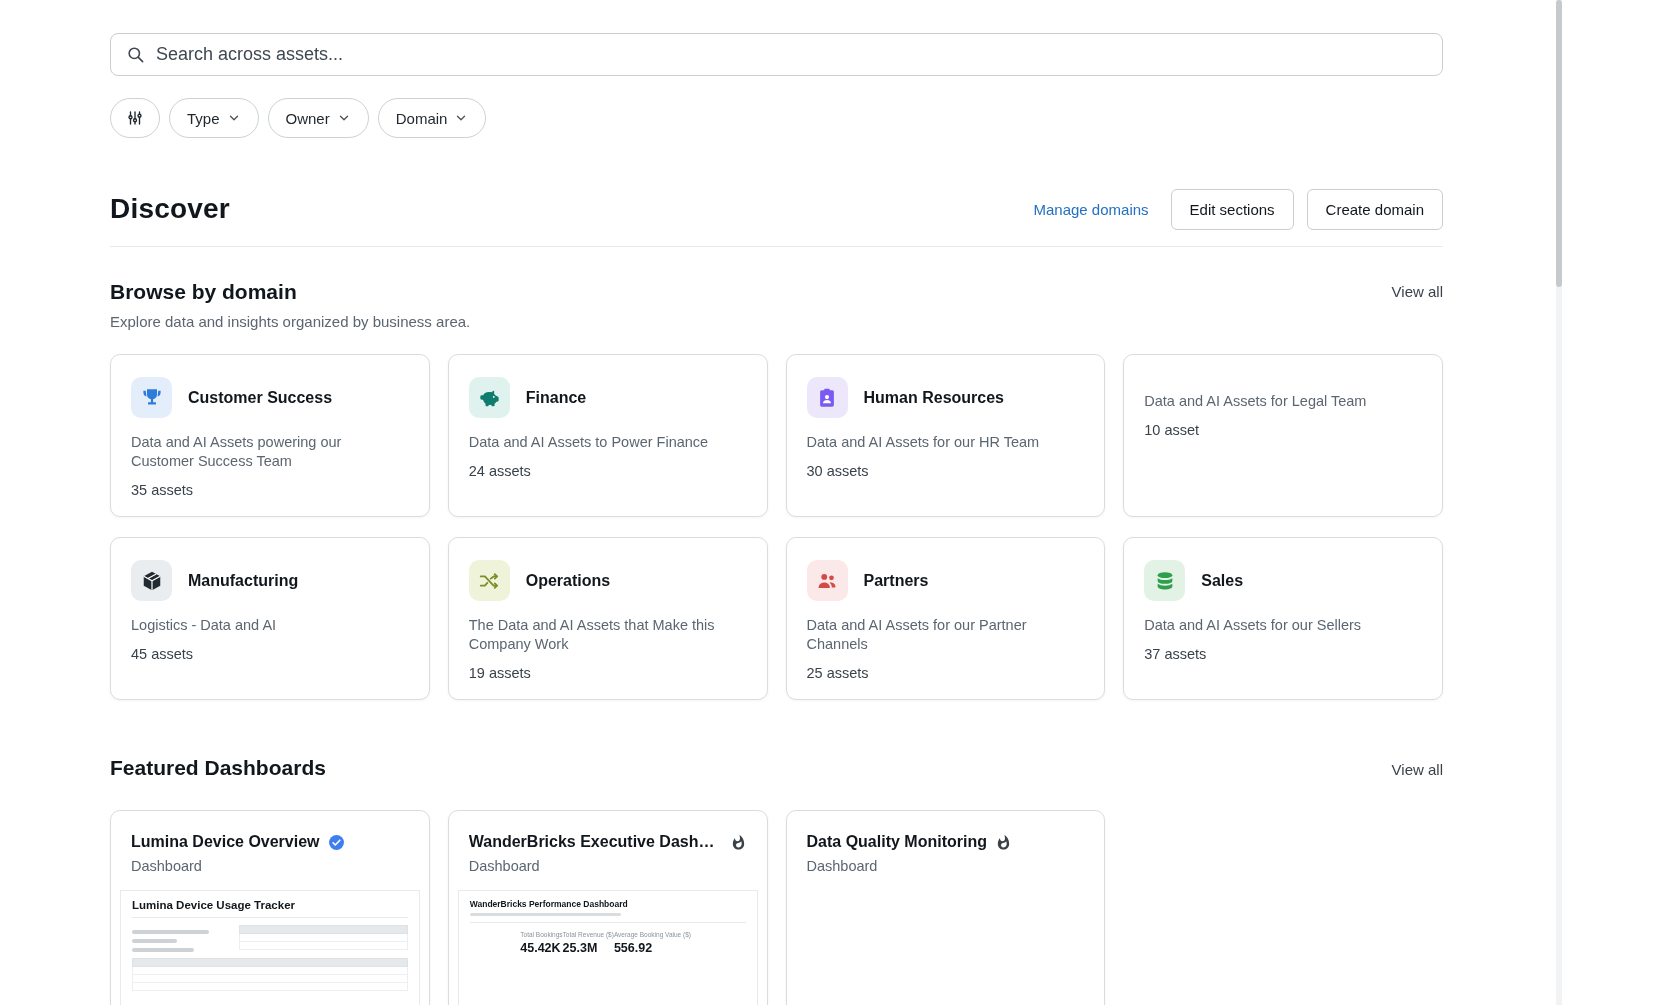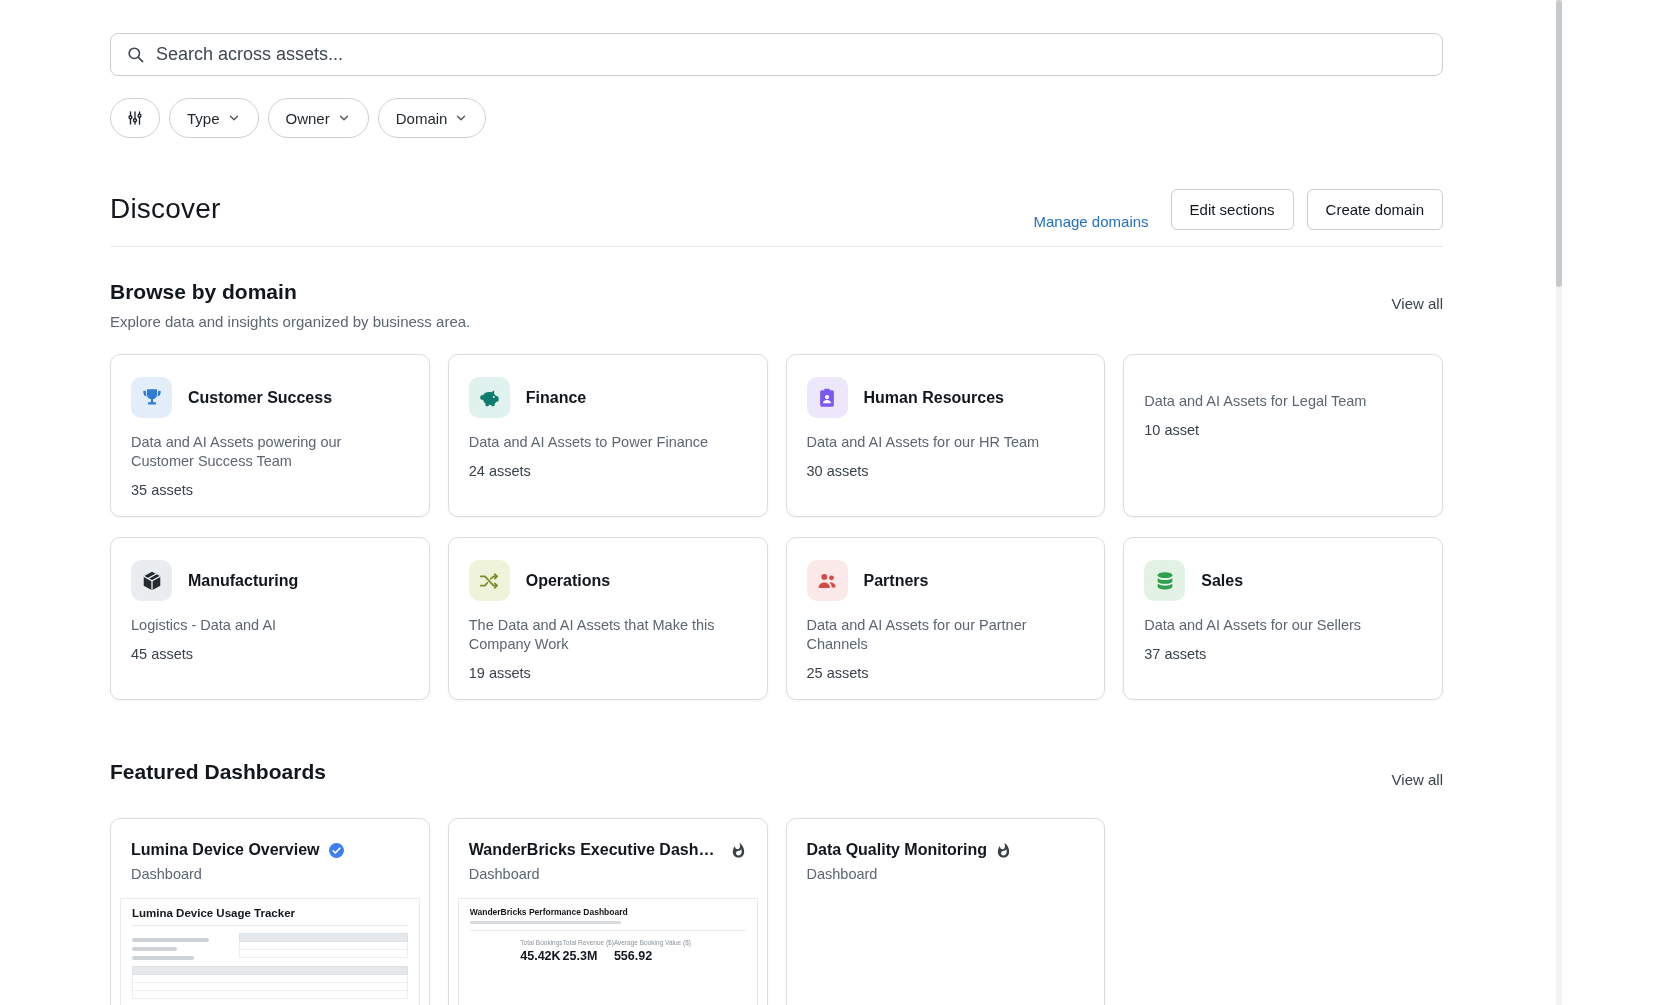--- a/index.html
+++ b/index.html
@@ -28,7 +28,7 @@
 
   
   .page-header { margin-top: 50px; display: flex; justify-content: space-between; align-items: center; height: 42px; }
-  .page-title { font-size: 28px; font-weight: 400; letter-spacing: .2px; }
+  .page-title { font-size: 28px; font-weight: 700; letter-spacing: .2px; }
   .header-actions { display: flex; align-items: flex-end; gap: 13px; }
   .link { color: #2470c2; font-size: 15px; text-decoration: none; margin-right: 9px; cursor: pointer; }
   .btn { height: 41px; padding: 0 18px; border: 1px solid #c9ced3; border-radius: 6px;

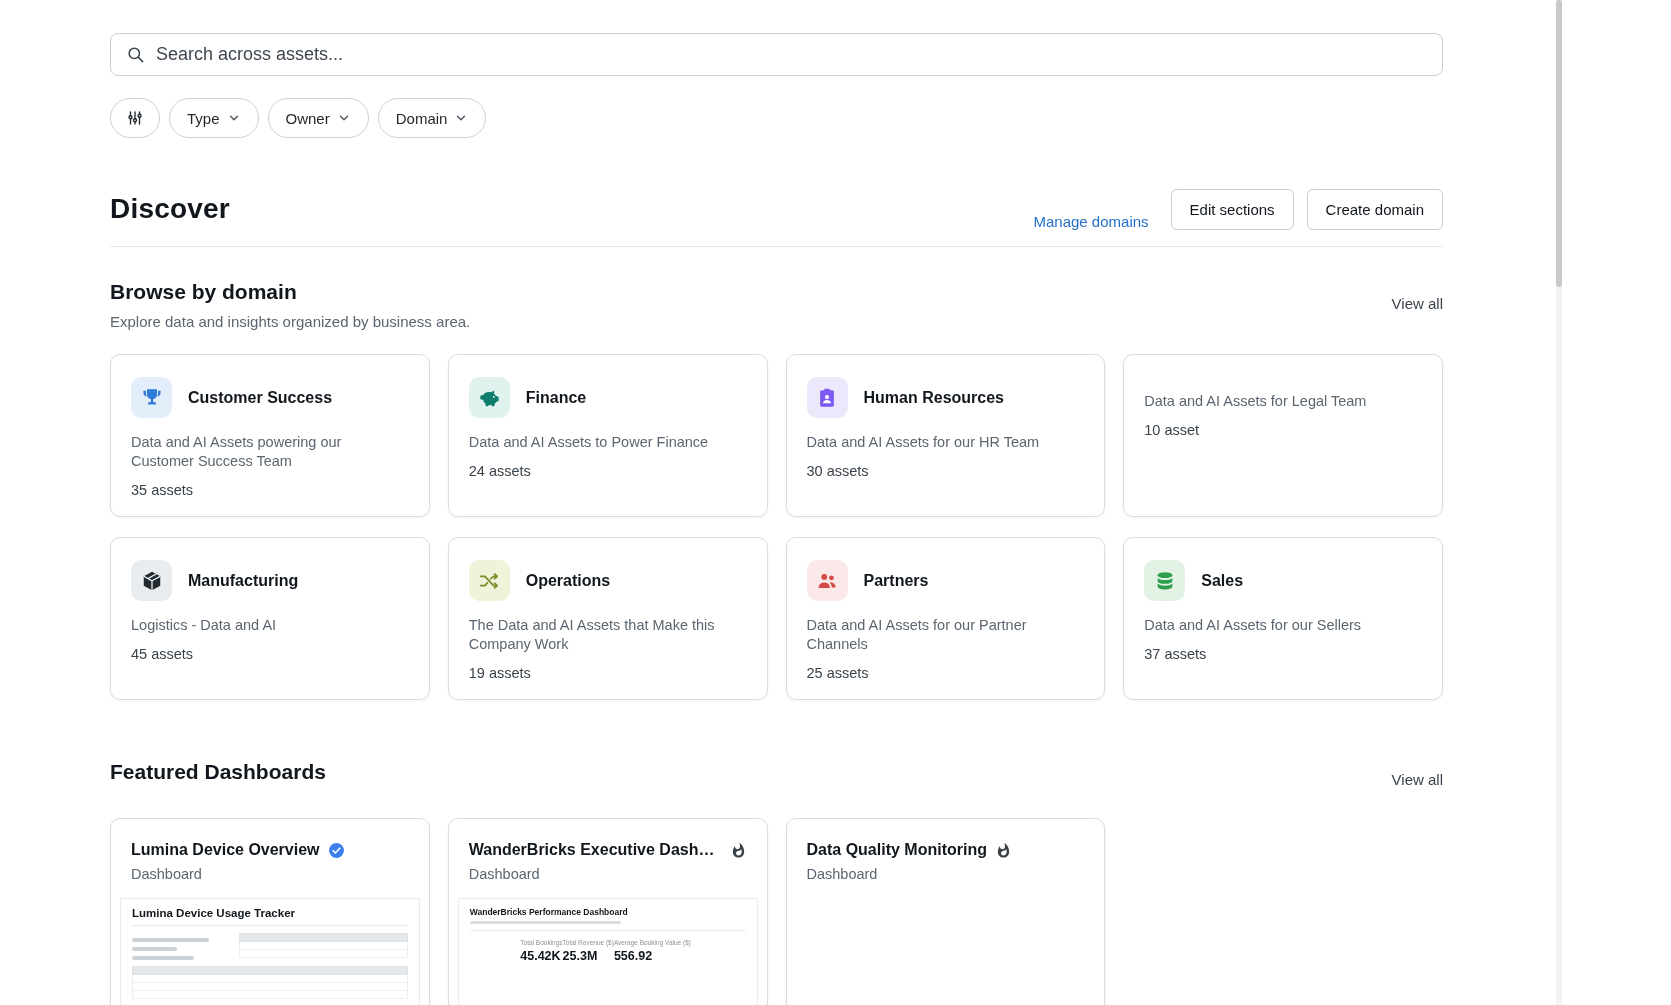--- a/index.html
+++ b/index.html
@@ -29,7 +29,7 @@
   
   .page-header { margin-top: 50px; display: flex; justify-content: space-between; align-items: center; height: 42px; }
   .page-title { font-size: 28px; font-weight: 700; letter-spacing: .2px; }
-  .header-actions { display: flex; align-items: flex-end; gap: 13px; }
+  .header-actions { display: flex; align-items: center; gap: 13px; }
   .link { color: #2470c2; font-size: 15px; text-decoration: none; margin-right: 9px; cursor: pointer; }
   .btn { height: 41px; padding: 0 18px; border: 1px solid #c9ced3; border-radius: 6px;
     background: #fff; font-size: 15px; color: #11171c; font-family: inherit; cursor: pointer; }

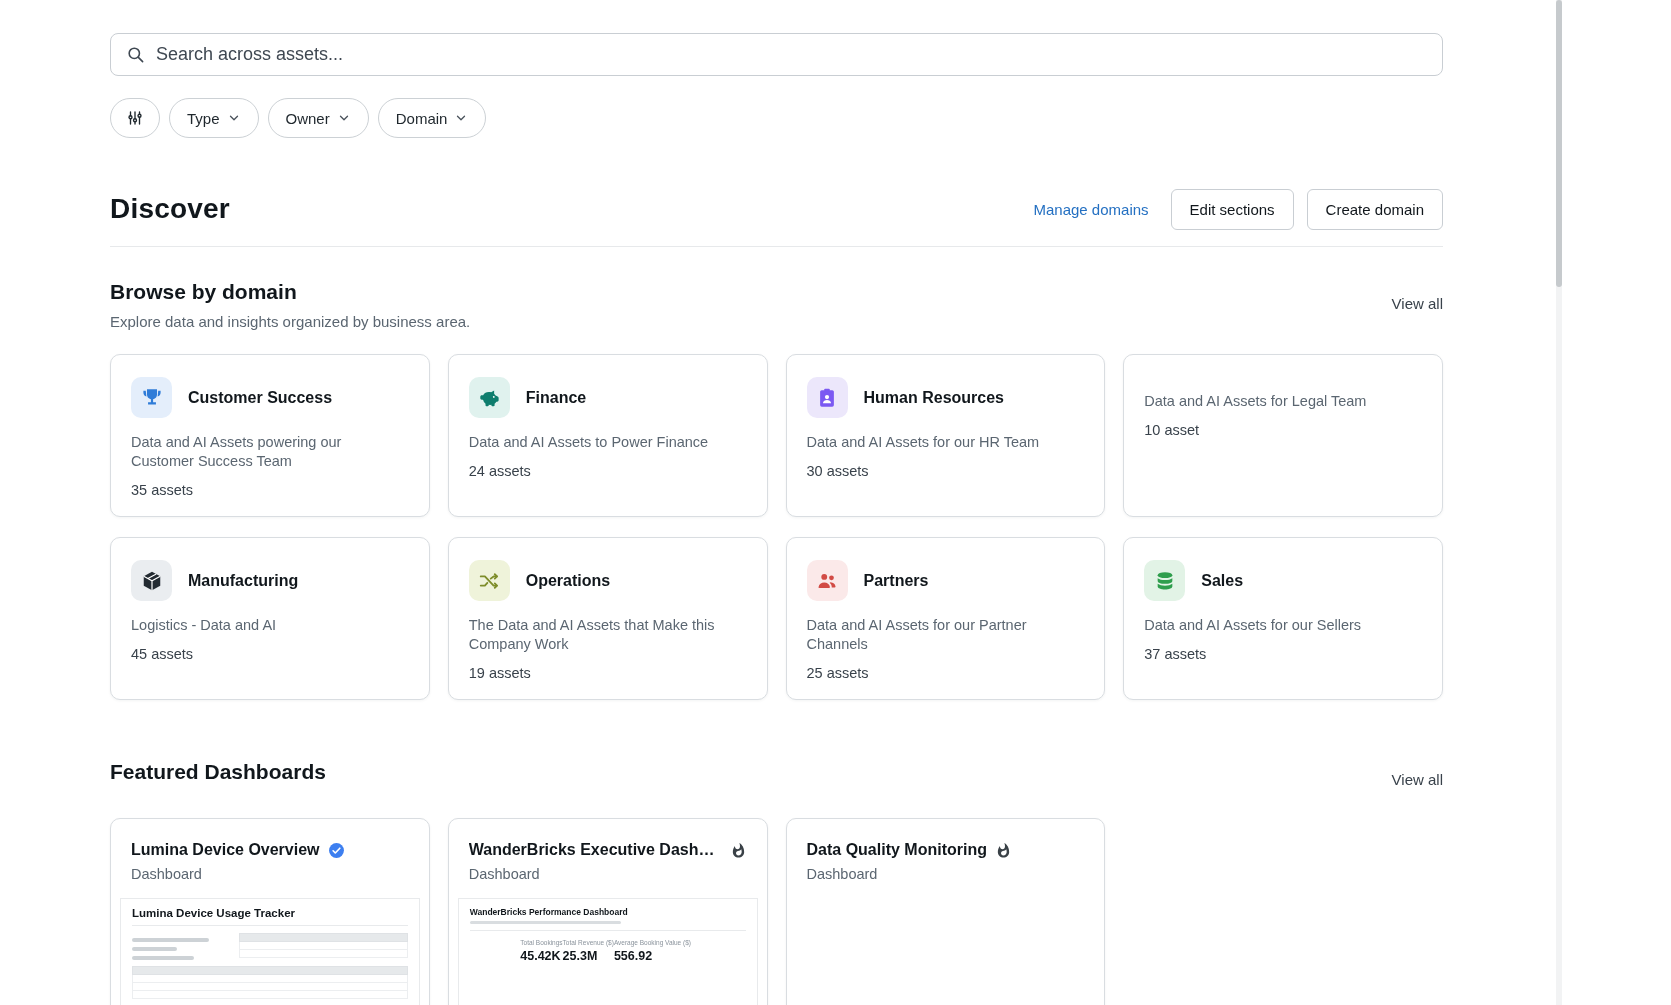--- a/index.html
+++ b/index.html
@@ -39,7 +39,7 @@
   .section-head { margin-top: 33px; display: flex; justify-content: space-between; align-items: flex-start; }
   .section-title { font-size: 21px; font-weight: 700; }
   .section-sub { margin-top: 9px; font-size: 15px; color: #5b6671; }
-  .view-all { font-size: 15px; color: #39424b; text-decoration: none; cursor: pointer; margin-top: 15px; }
+  .view-all { font-size: 15px; color: #39424b; text-decoration: none; cursor: pointer; margin-top: 3px; }
 
   
   .grid { display: grid; grid-template-columns: repeat(4, 1fr); column-gap: 18px; row-gap: 20px; }

